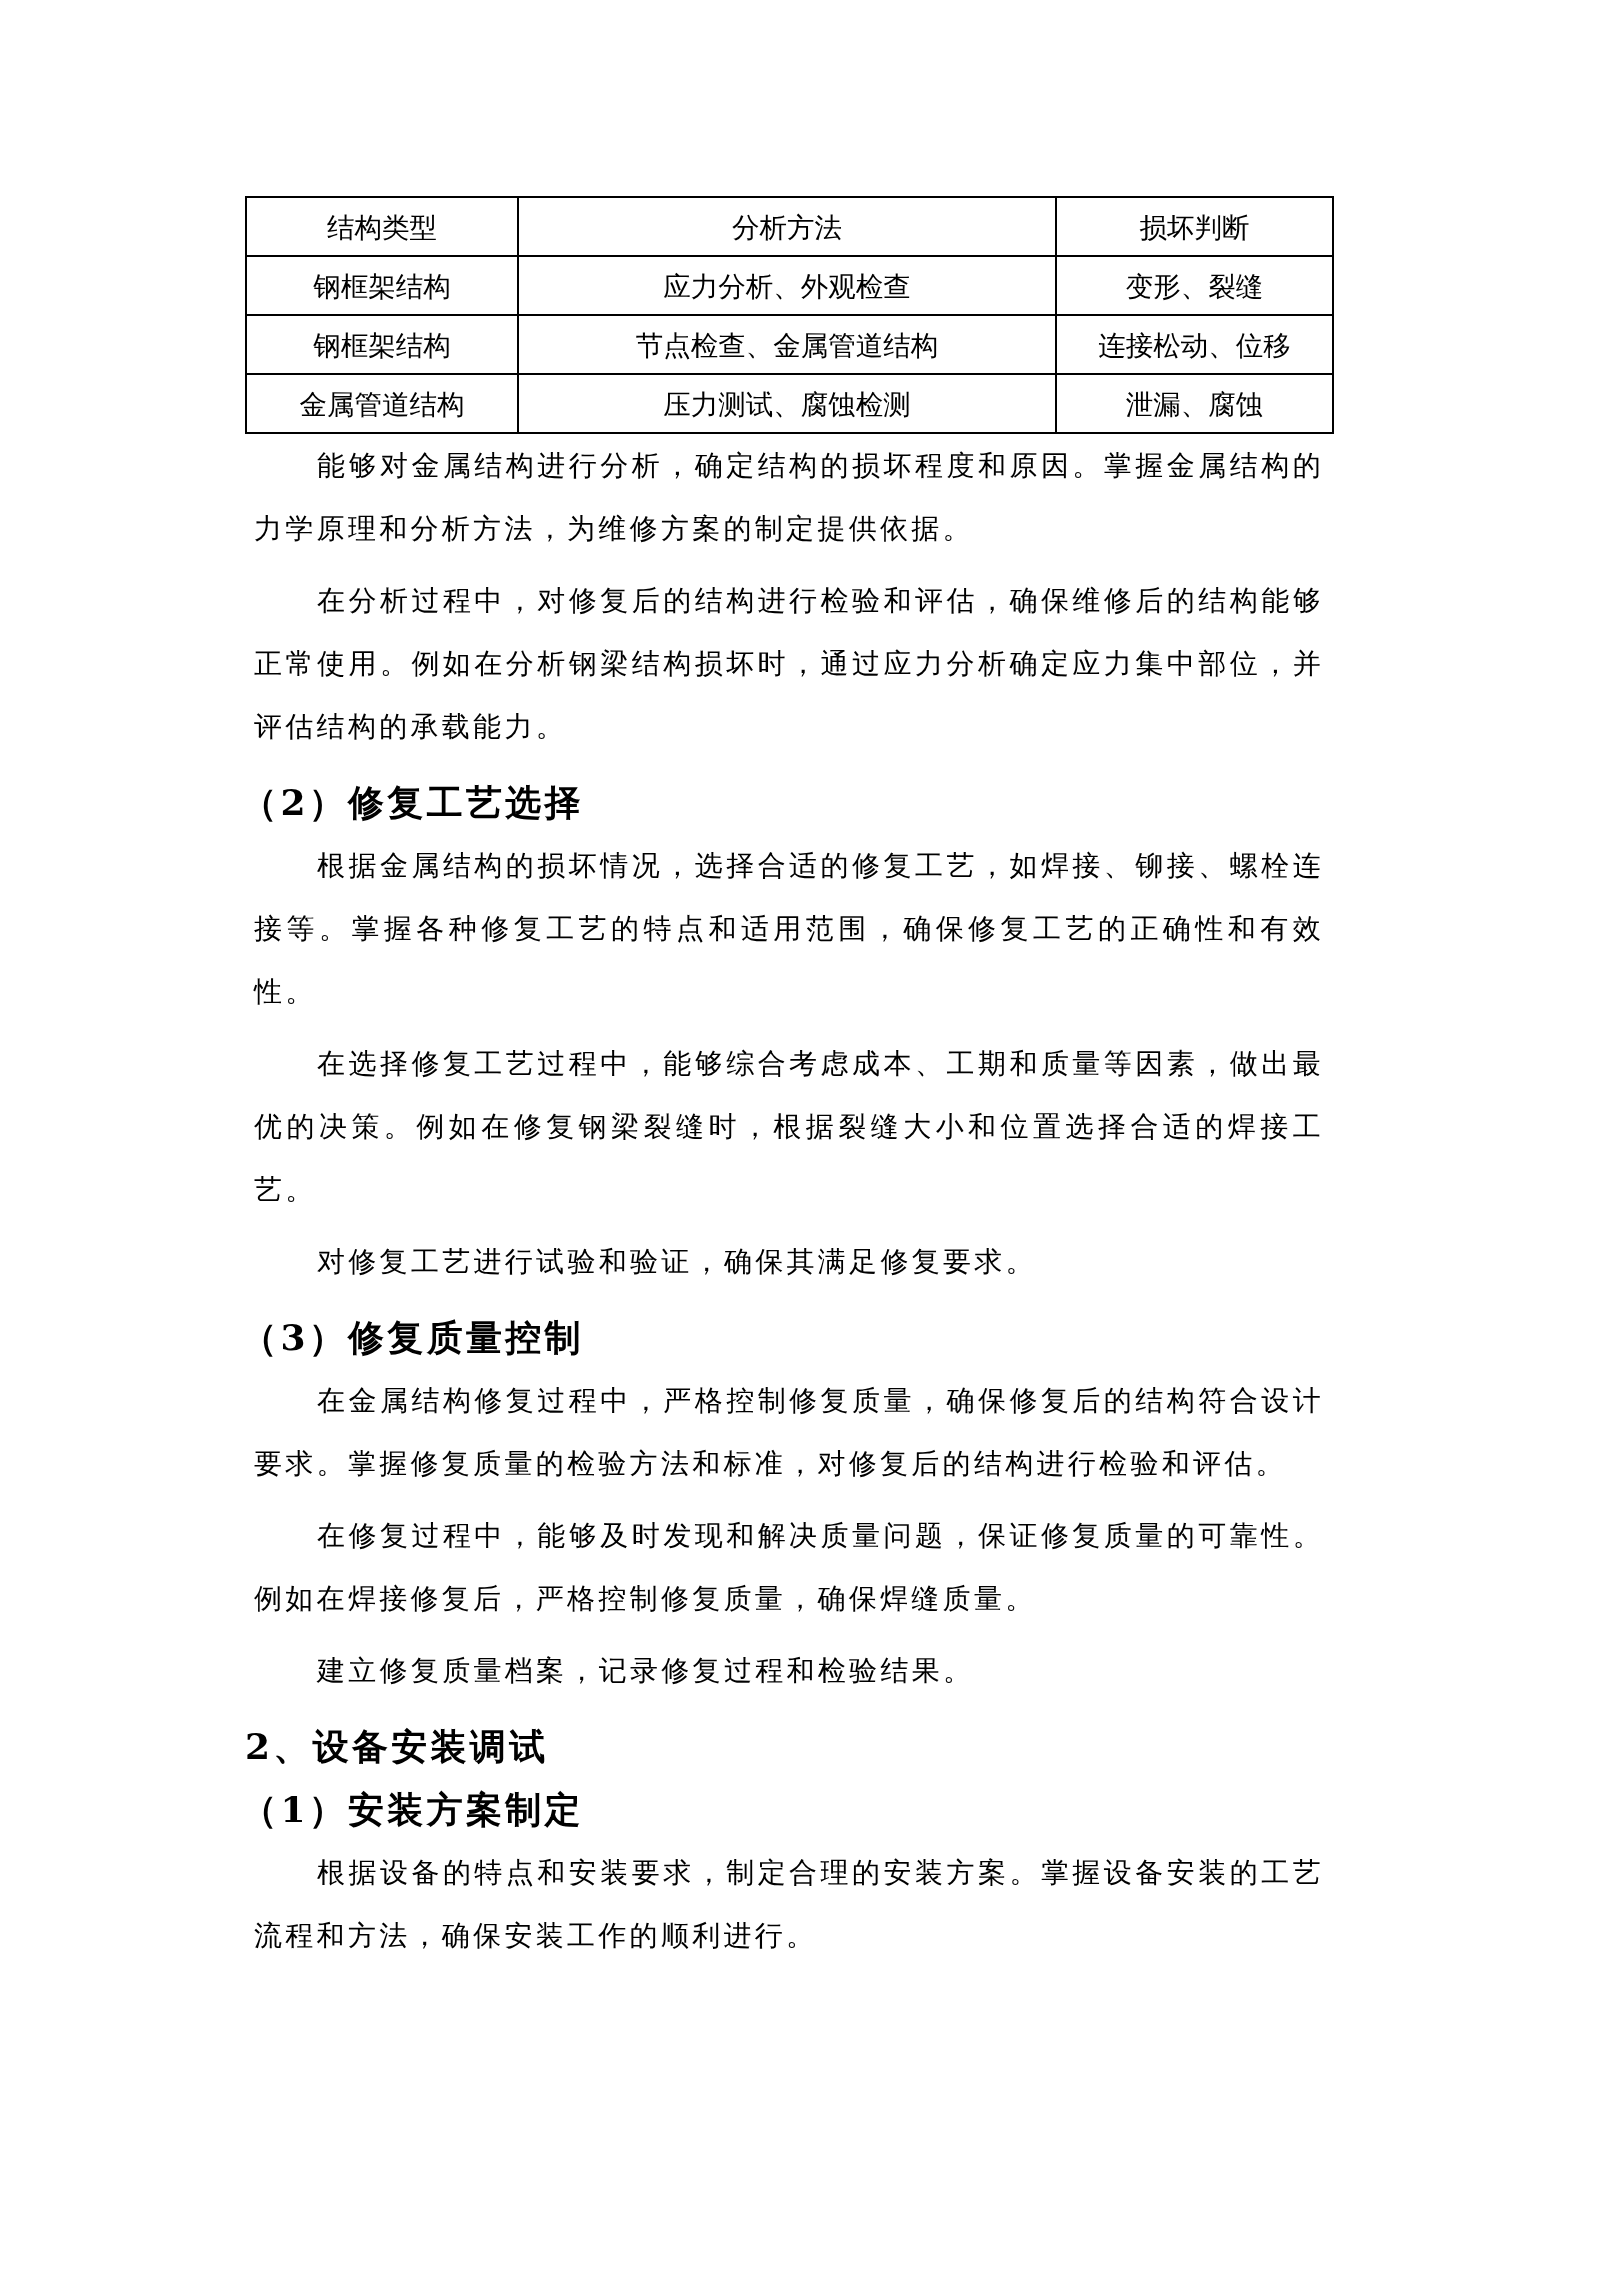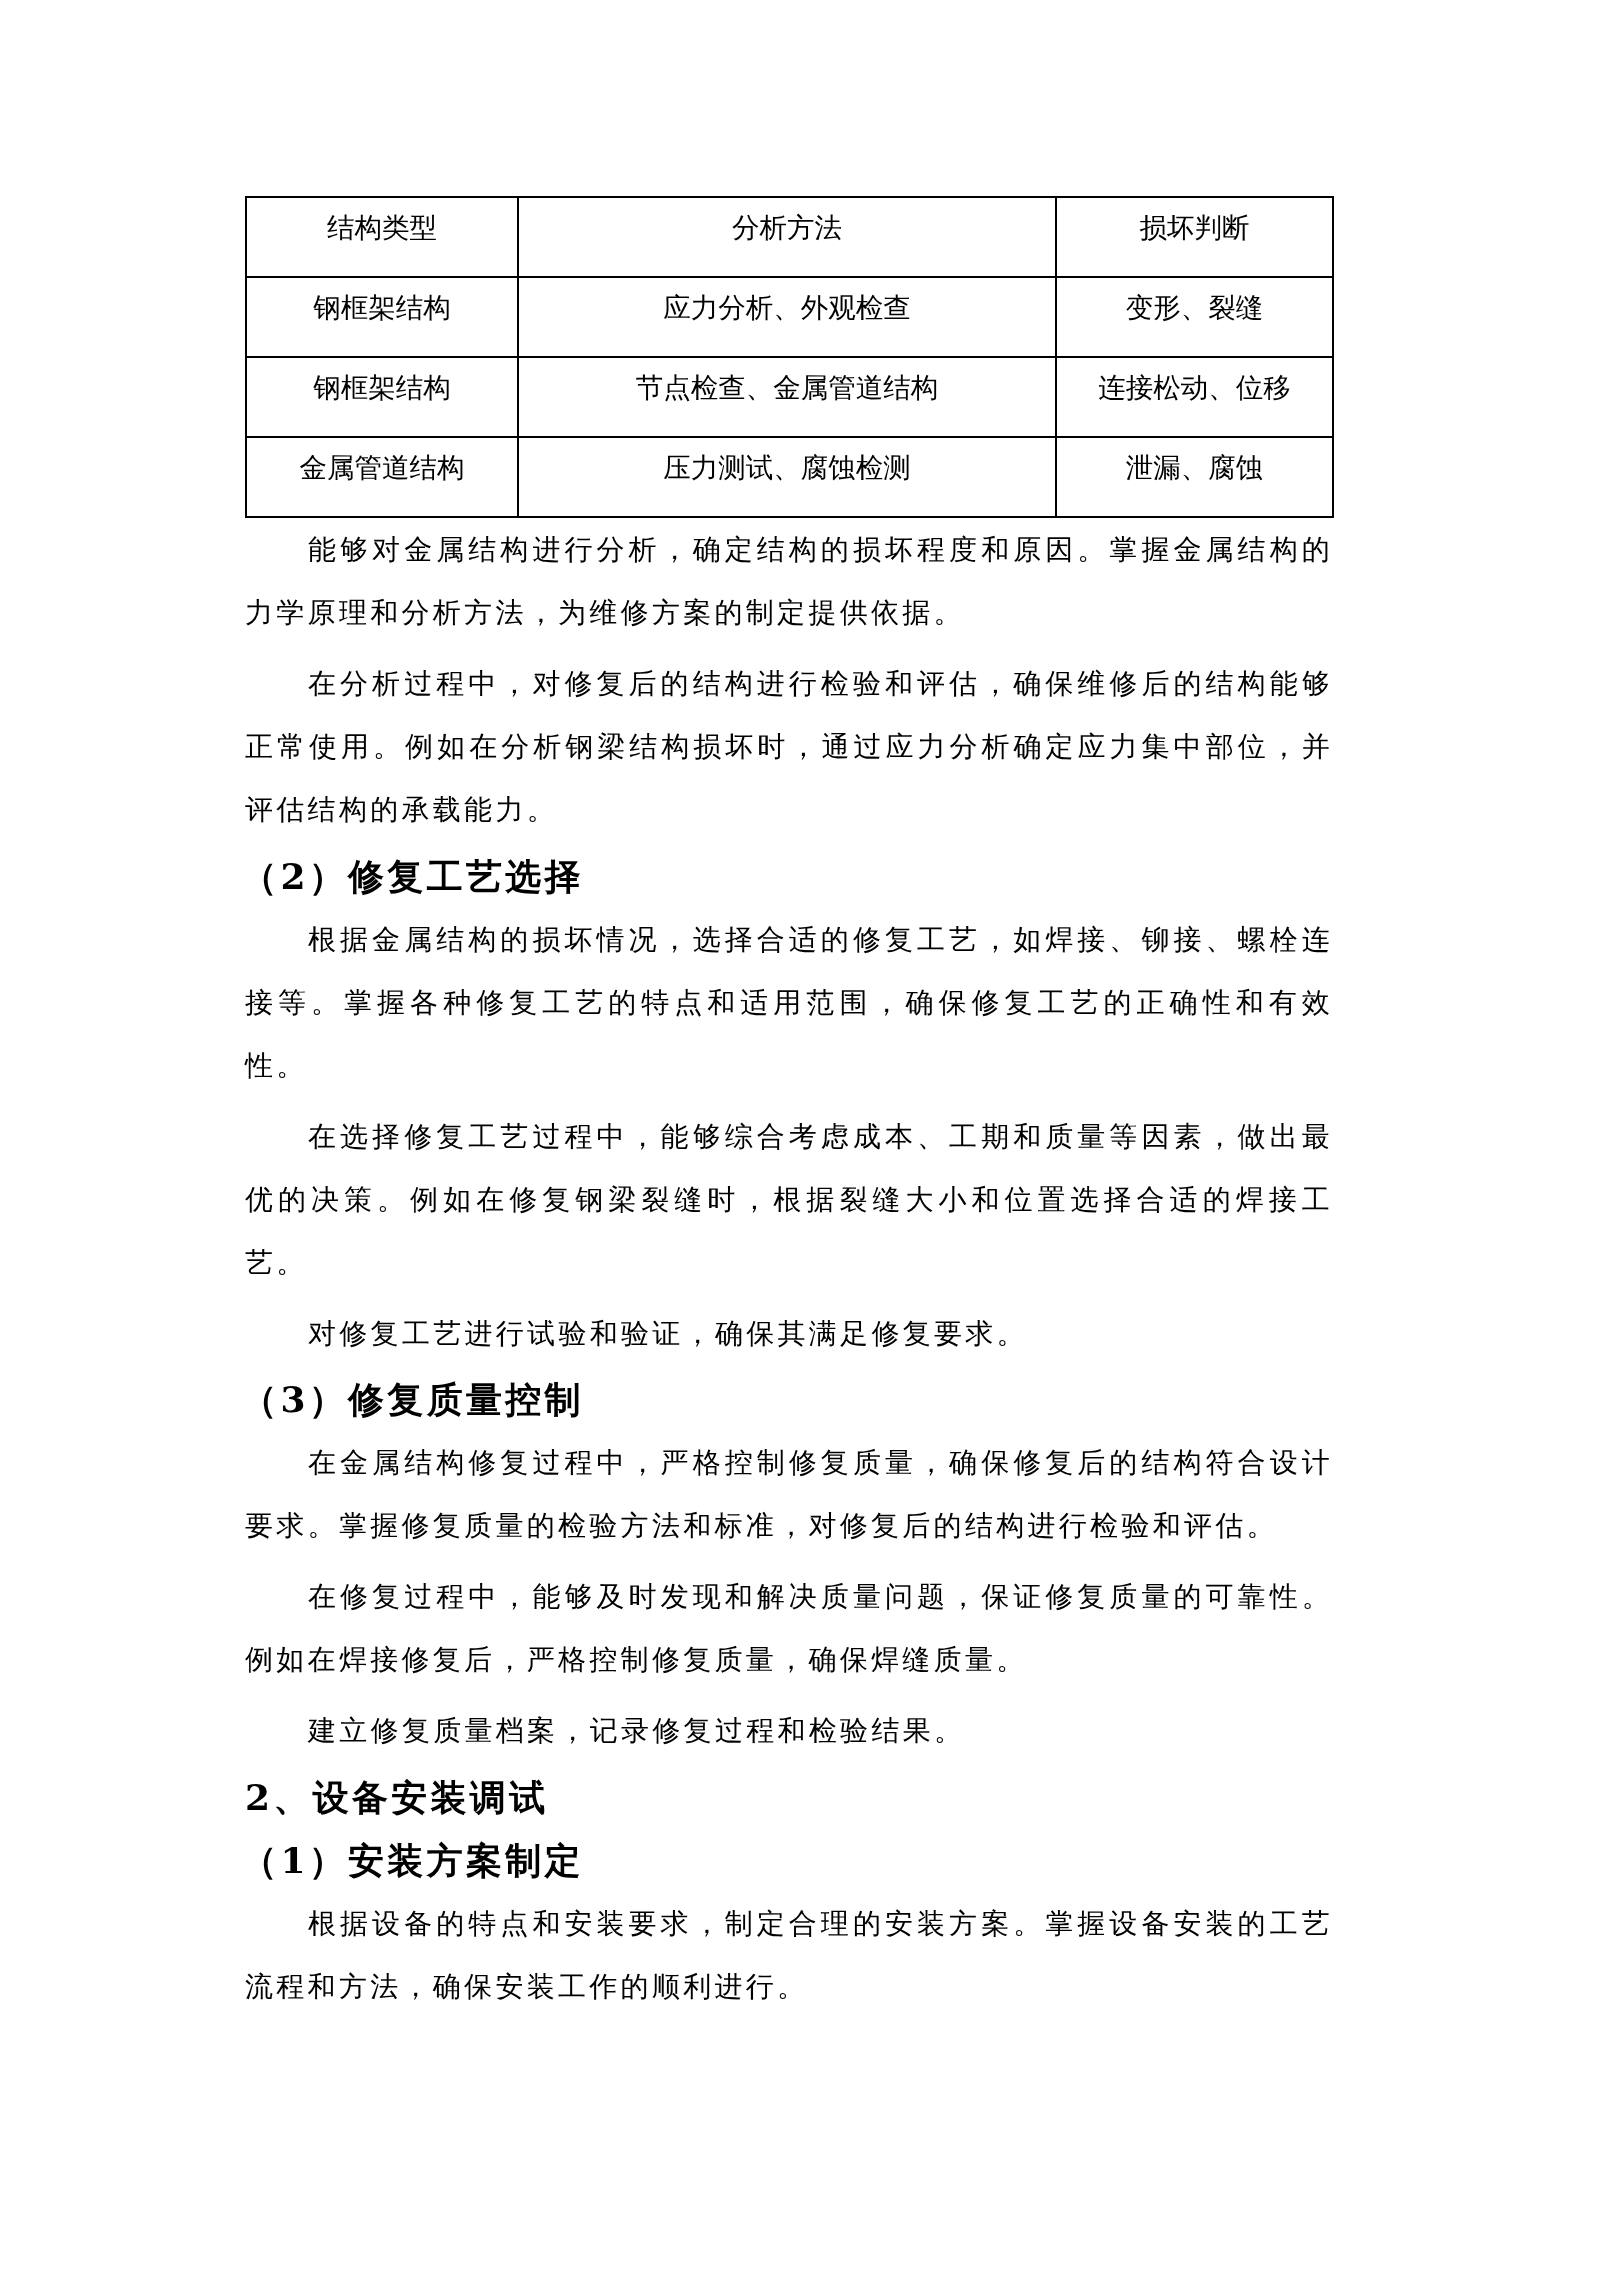--- a/index.html
+++ b/index.html
@@ -14,7 +14,7 @@
     font-size: 27.5px;
   }
   table.grid td {
-    border: 2px solid #000; height: 80px; text-align: center;
+    border: 2px solid #000; height: 59px; text-align: center;
     vertical-align: top; padding-top: 11.8px; line-height: 34px;
     box-sizing: border-box;
   }

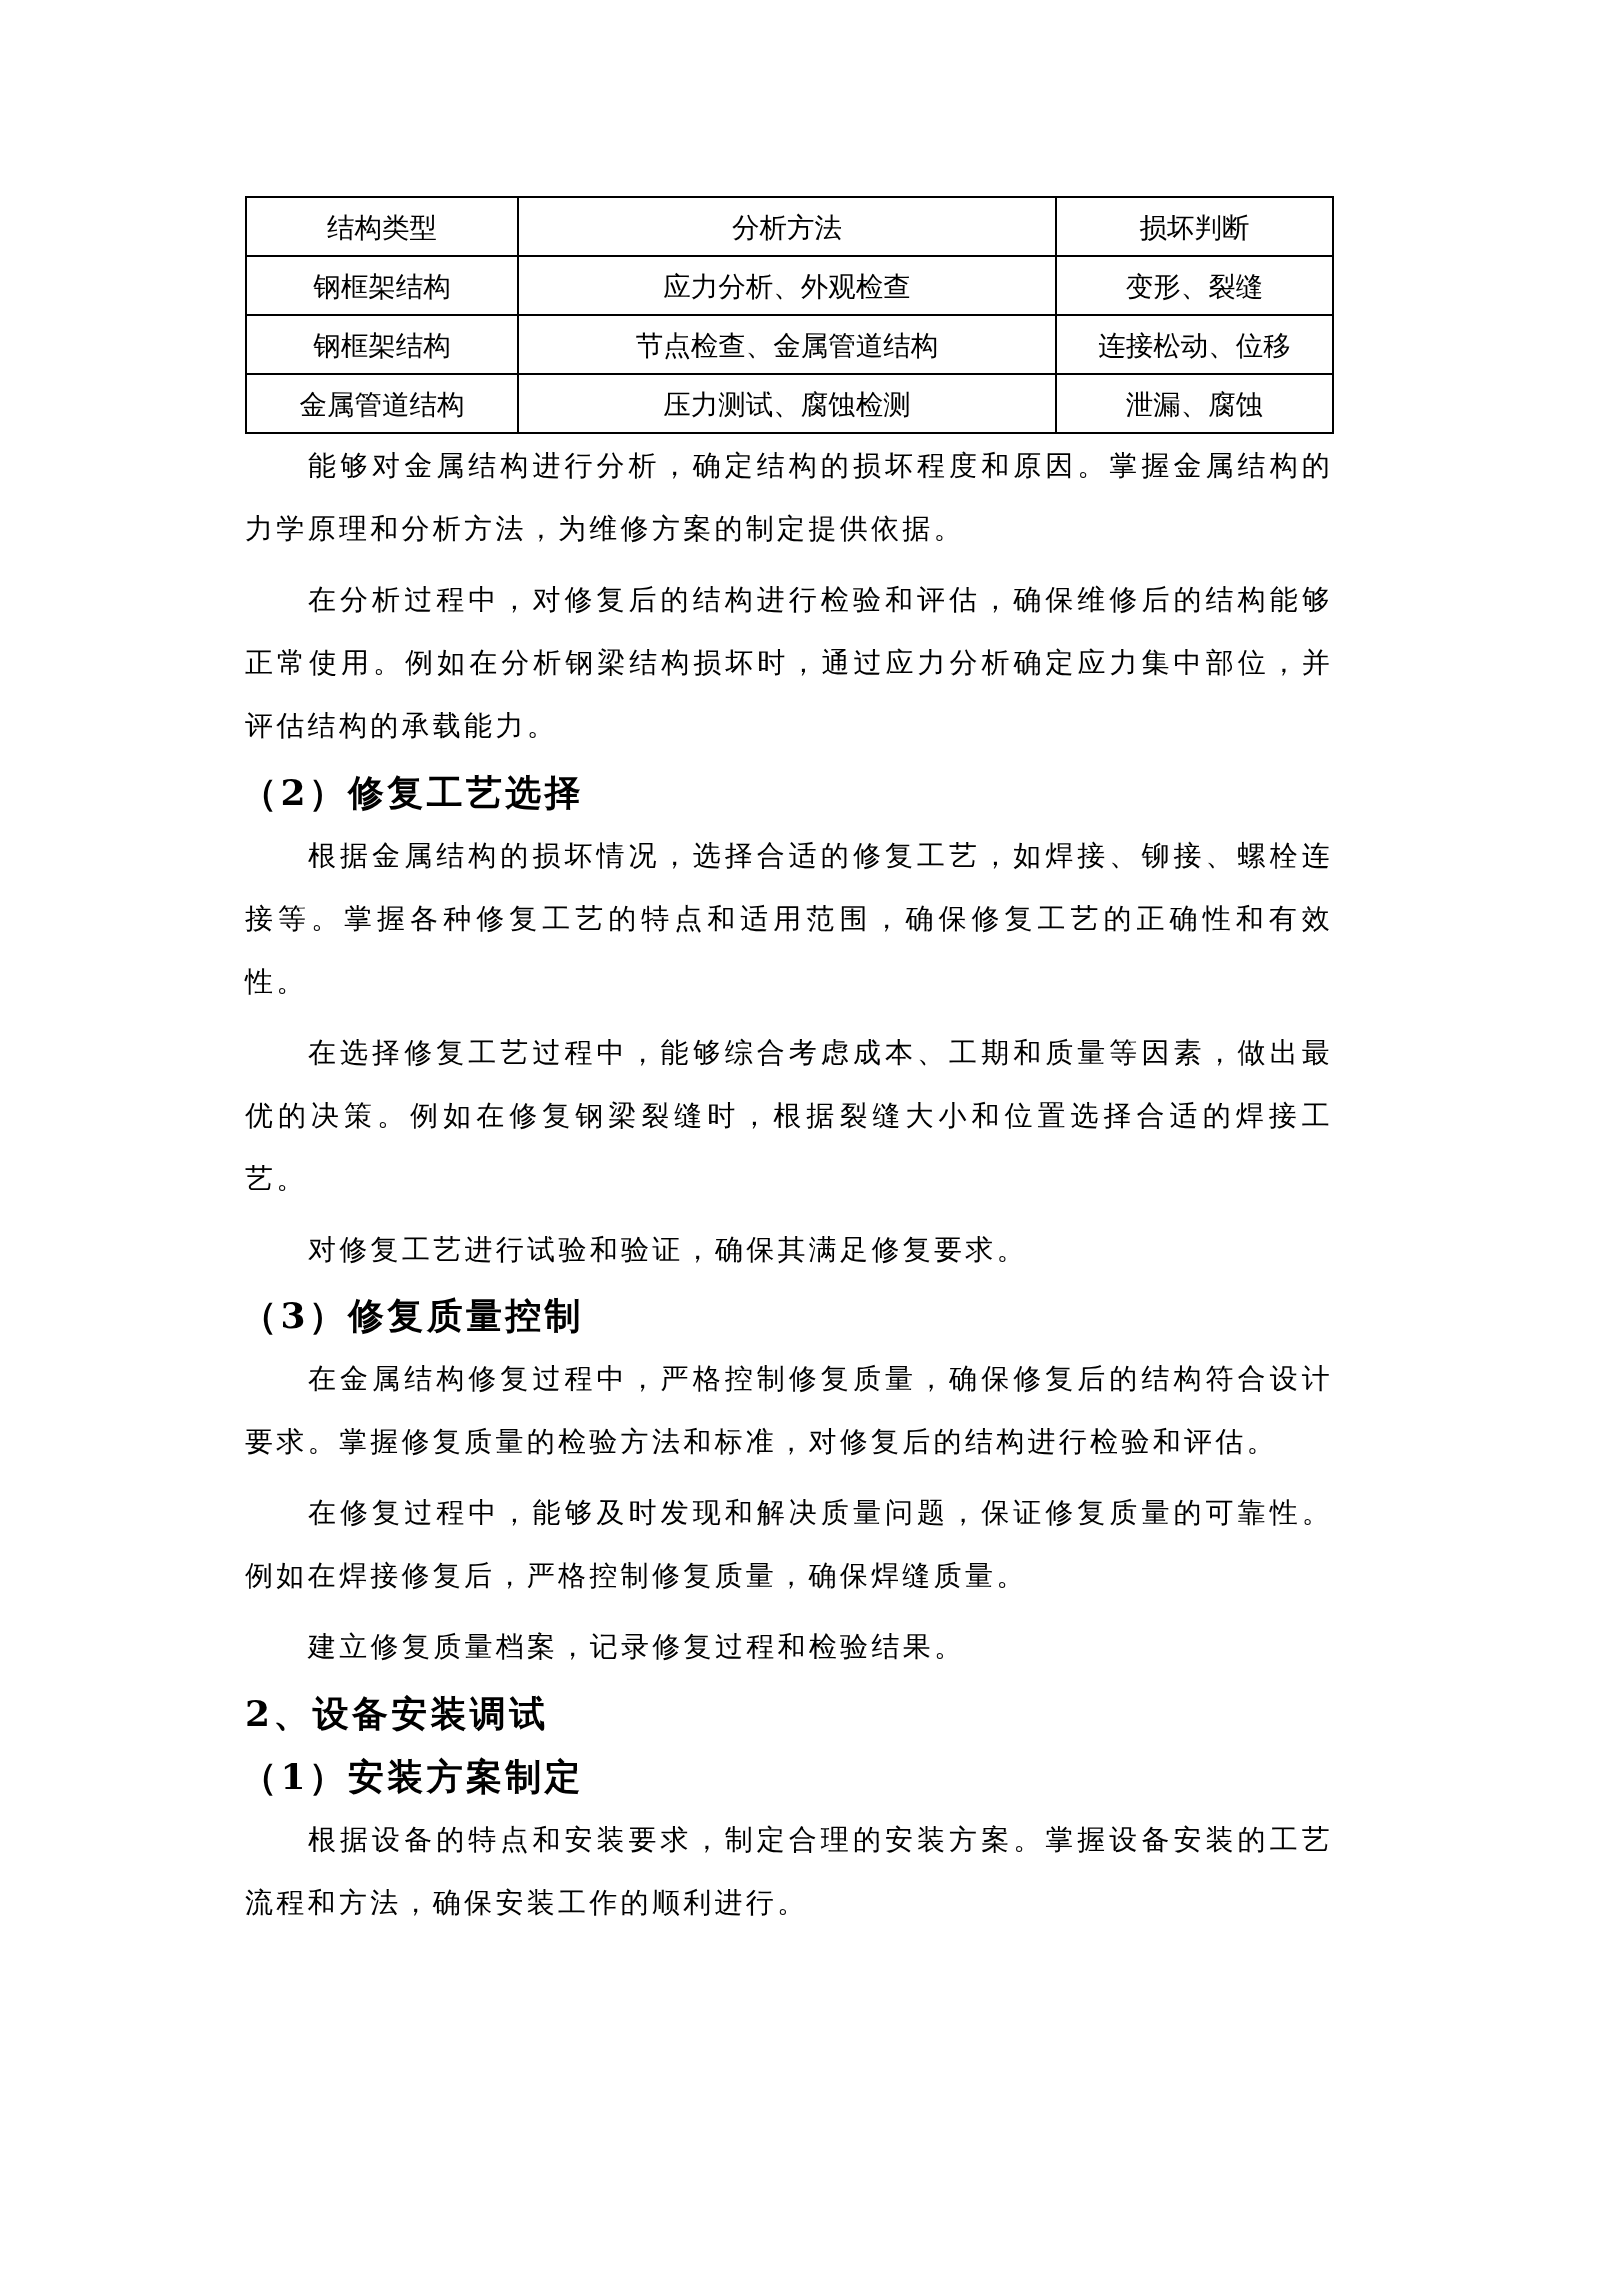--- a/index.html
+++ b/index.html
@@ -20,7 +20,7 @@
   }
   col.c1 { width: 272px; } col.c2 { width: 538px; } col.c3 { width: 277px; }
   .body { font-size: 28px; letter-spacing: 3.3px; }
-  p.para { margin: 0; line-height: 63px; text-indent: 63px; text-align: justify; }
+  p.para { margin: 9px; line-height: 63px; text-indent: 63px; text-align: justify; }
   p.para + p.para { margin-top: 7.9px; }
   p.first { margin-top: 0; }
   .h { margin: 0; line-height: 63px; font-size: 36px; letter-spacing: 3.3px; }

